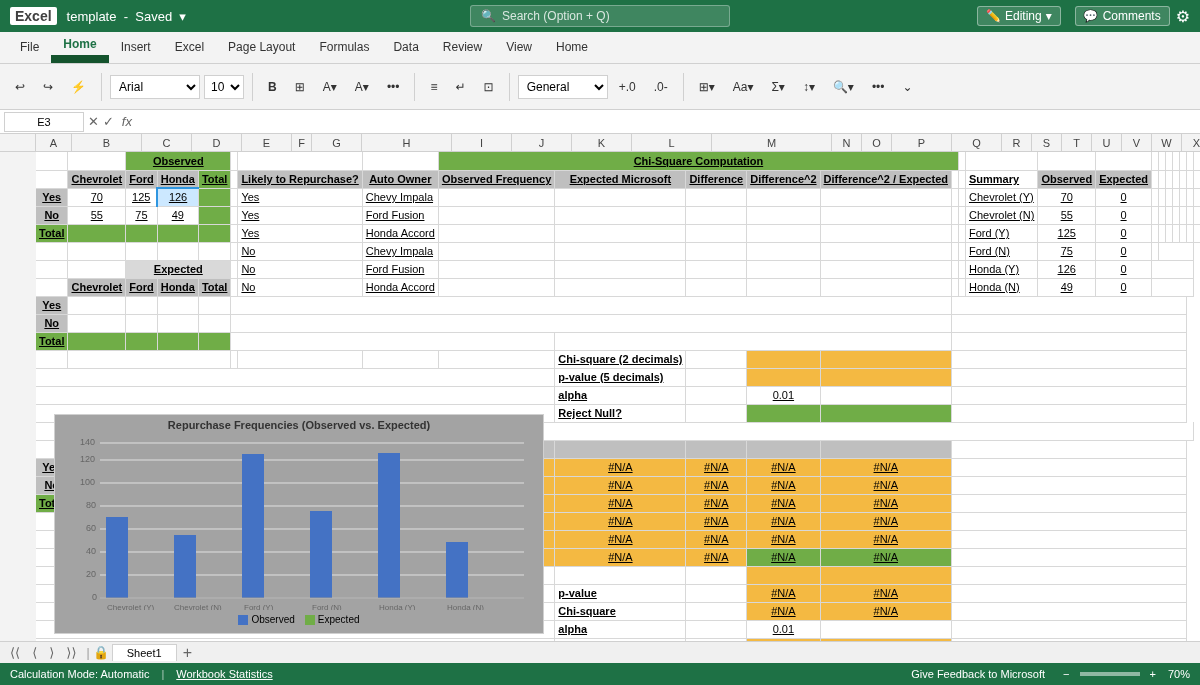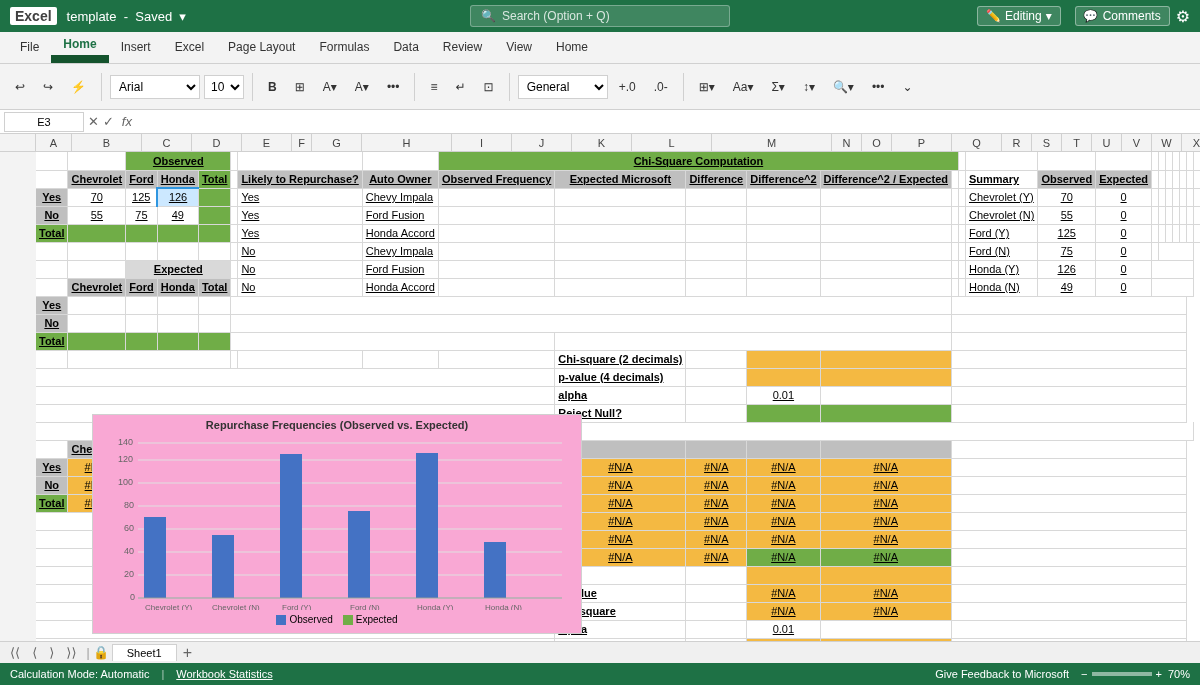--- a/index.html
+++ b/index.html
@@ -691,7 +691,7 @@
 
           <tr>
             <td colspan="9"></td>
-            <td class="bold">p-value (4 decimals)</td>
+            <td class="bold">p-value (5 decimals)</td>
             <td></td>
             <td class="orange-cell"></td>
             <td class="orange-cell"></td>

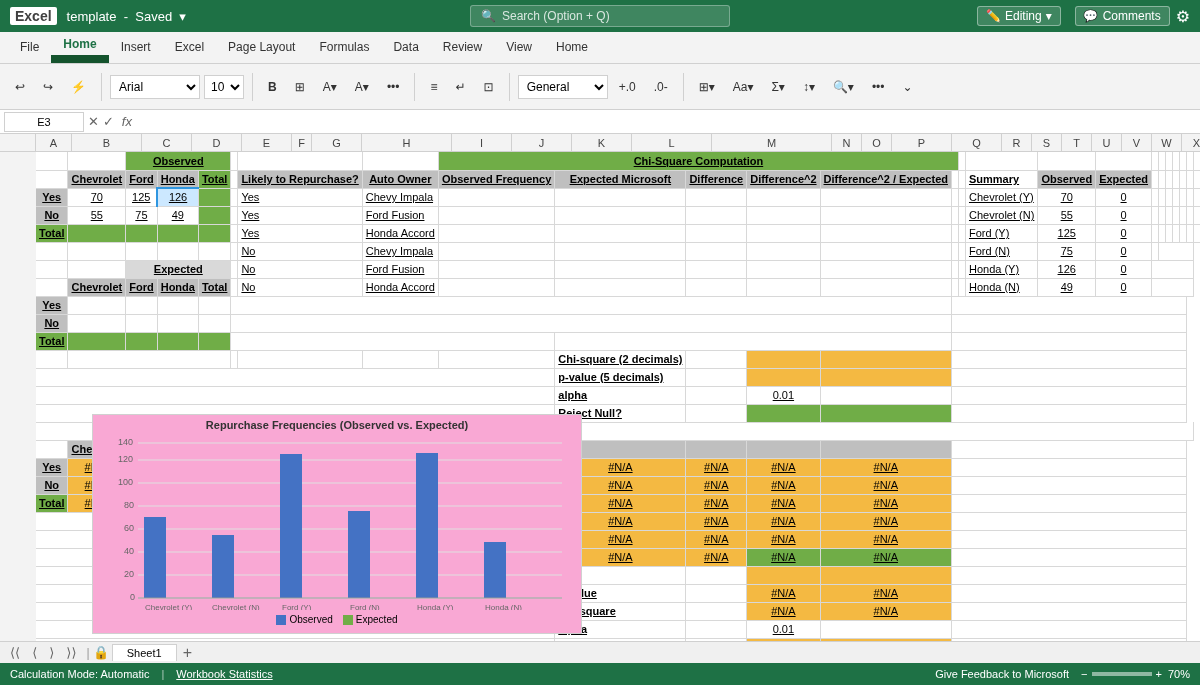--- a/index.html
+++ b/index.html
@@ -870,7 +870,7 @@
         </tbody>
       </table>
 
-      <div style="position:absolute; top:262px; left:18px; width:490px; height:220px; border:1px solid #d0d0d0; background:#f9a8d4; padding:4px 8px;margin-left:38px;">
+      <div style="position:absolute; top:262px; left:18px; width:490px; height:220px; border:1px solid #d0d0d0; background:#a3a3a3; padding:4px 8px;">
         <div class="chart-title">Repurchase Frequencies (Observed vs. Expected)</div>
 
         <svg width="470" height="175" style="display:block; margin:0 auto;">

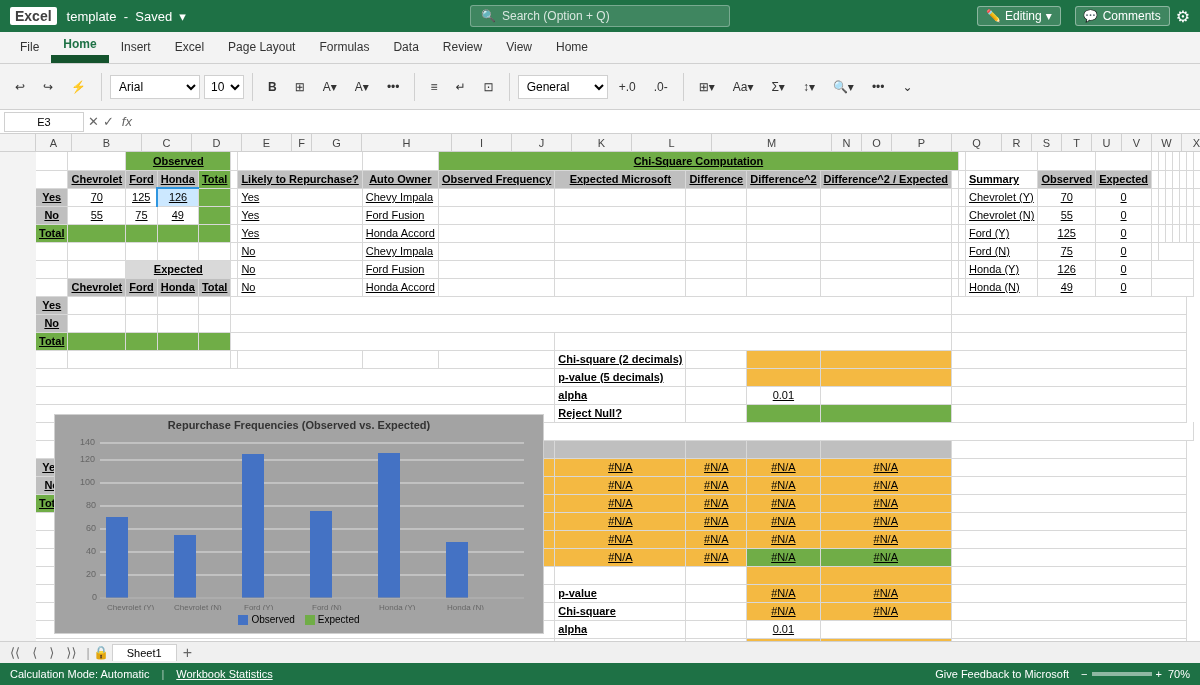--- a/index.html
+++ b/index.html
@@ -270,6 +270,7 @@
       margin-left: auto;
       display: flex;
       align-items: center;
+      gap: 6px;
       font-size: 11px;
     }
     .chart-title {

